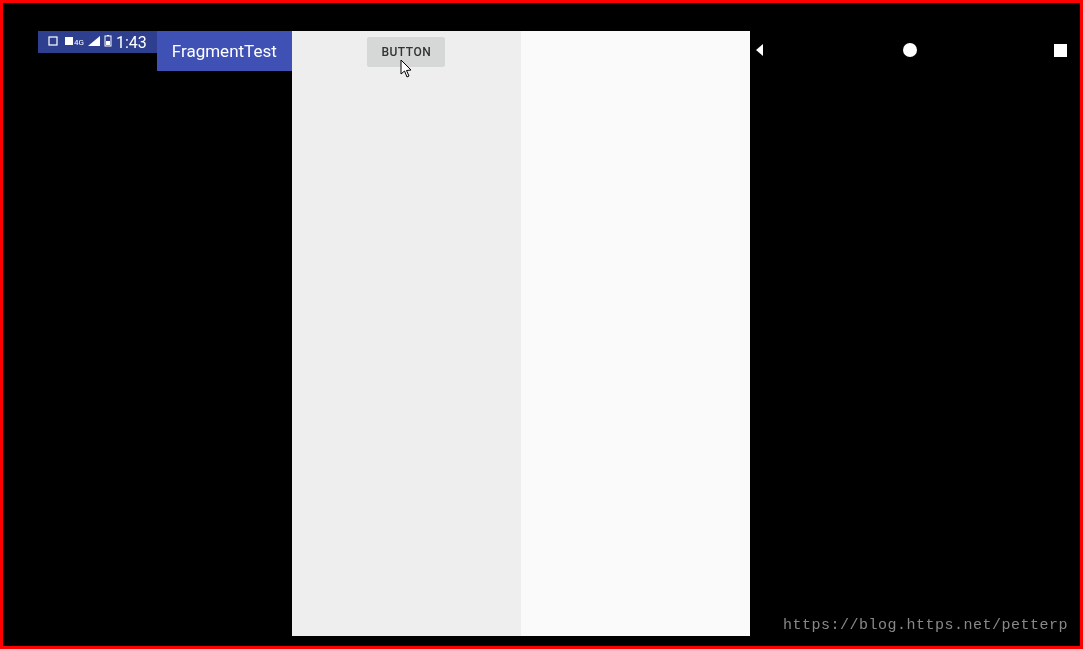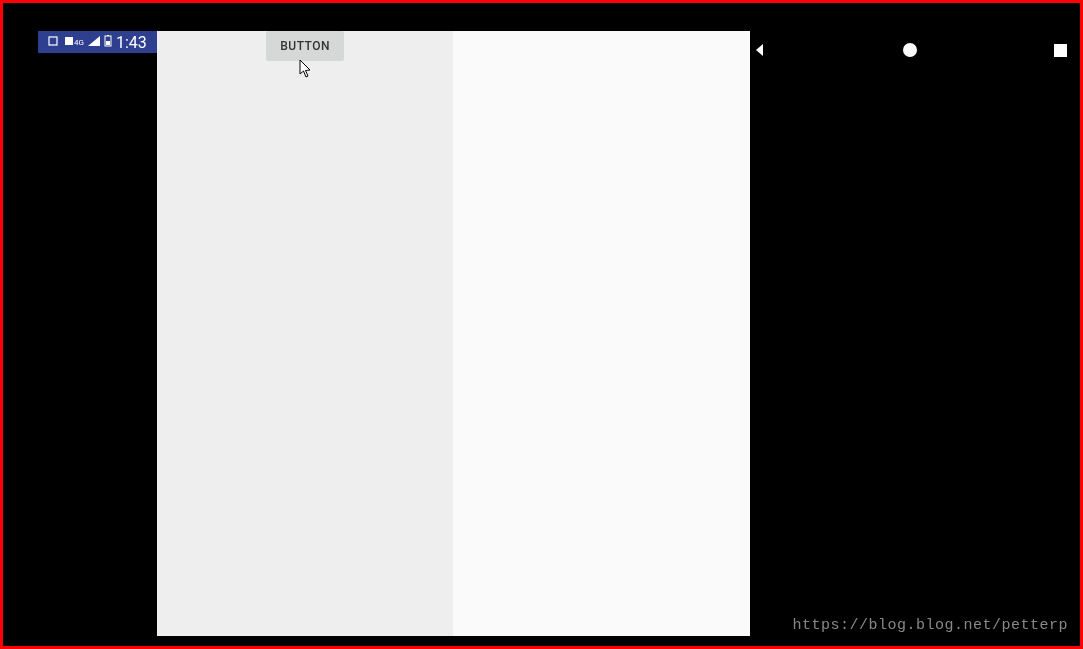--- a/index.html
+++ b/index.html
@@ -159,6 +159,9 @@
     </div>
   </div>
 
+  <div class="action-bar">
+    <span>FragmentTest</span>
+  </div>
 
   <div class="content-area">
     <div class="left-fragment">

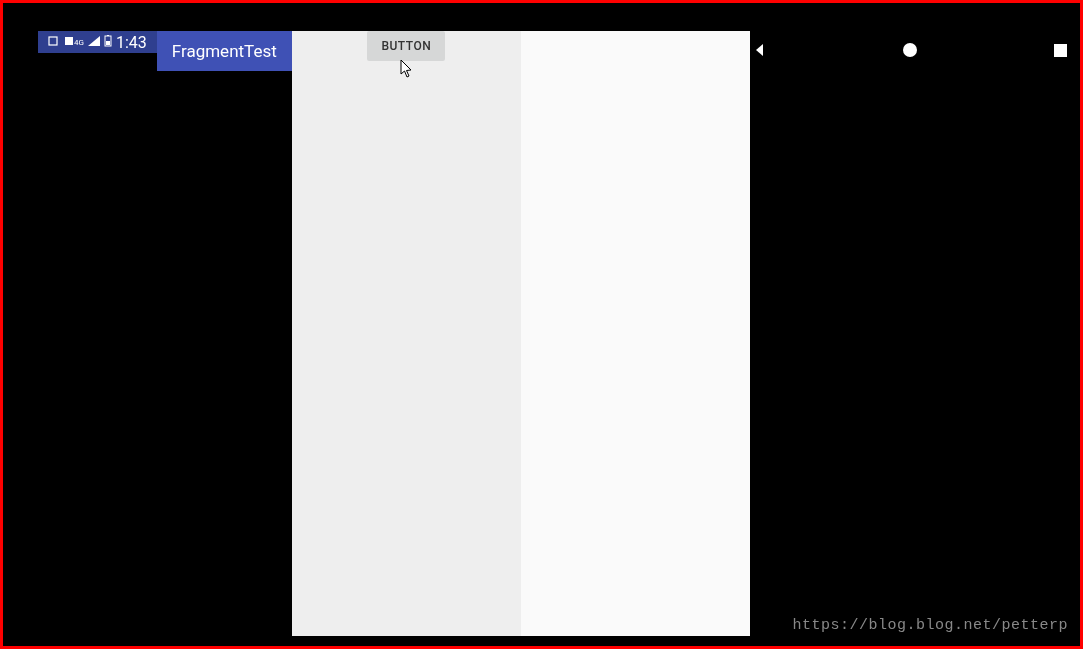--- a/index.html
+++ b/index.html
@@ -66,6 +66,7 @@
       display: flex;
       justify-content: center;
       align-items: flex-start;
+      padding-top: 6px;
       position: relative;
     }
     .android-button {

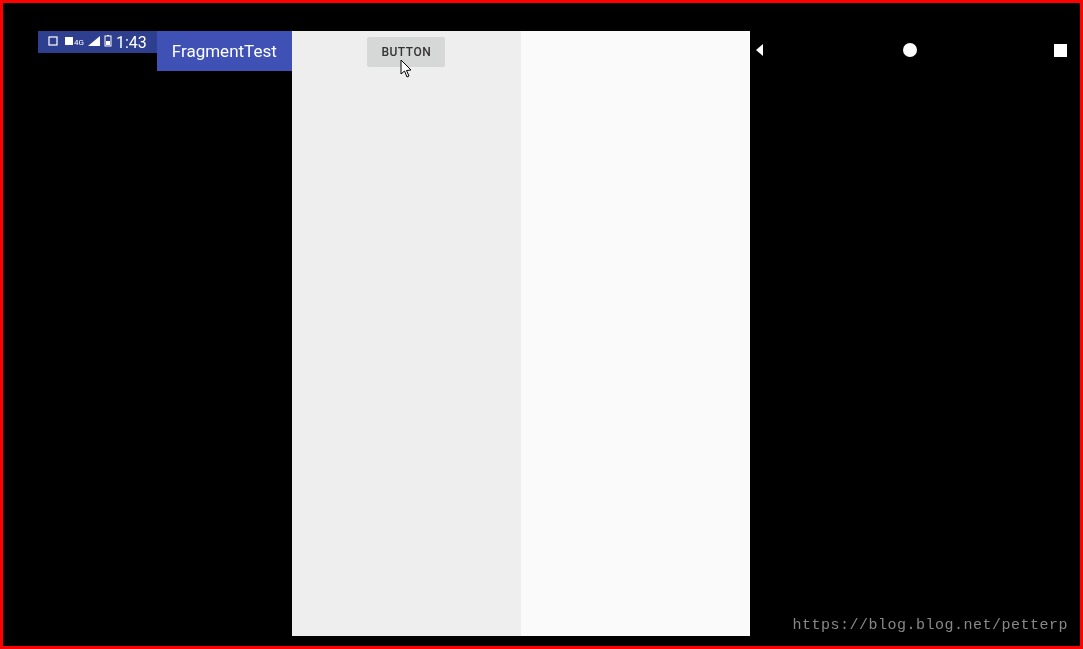--- a/index.html
+++ b/index.html
@@ -195,6 +195,6 @@
 
 </div>
 
-<div class="watermark">https://blog.blog.net/petterp</div>
+<div class="watermark">https://blog.https.net/petterp</div>
 
 </body></html>

